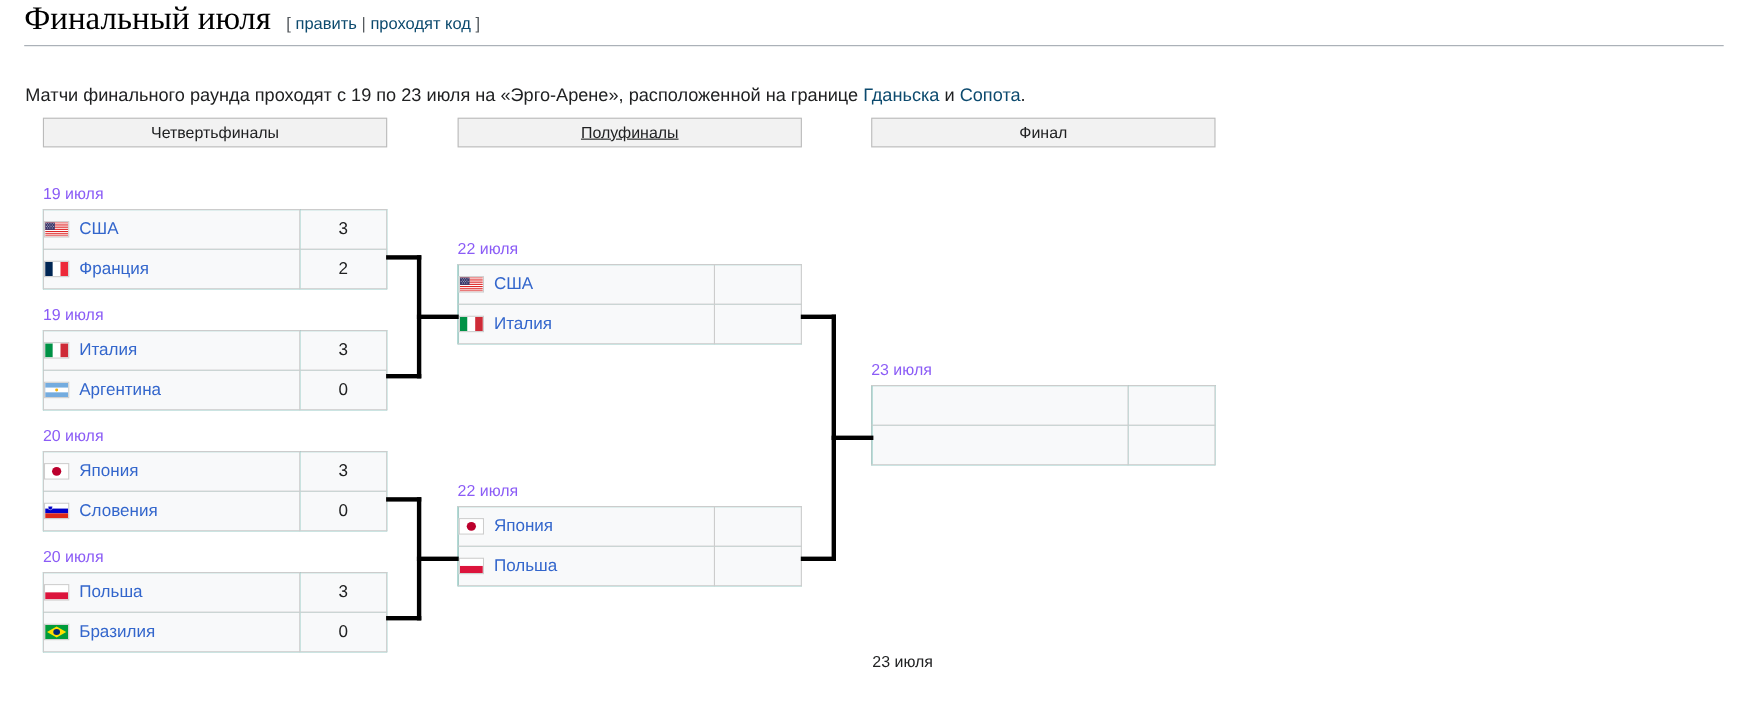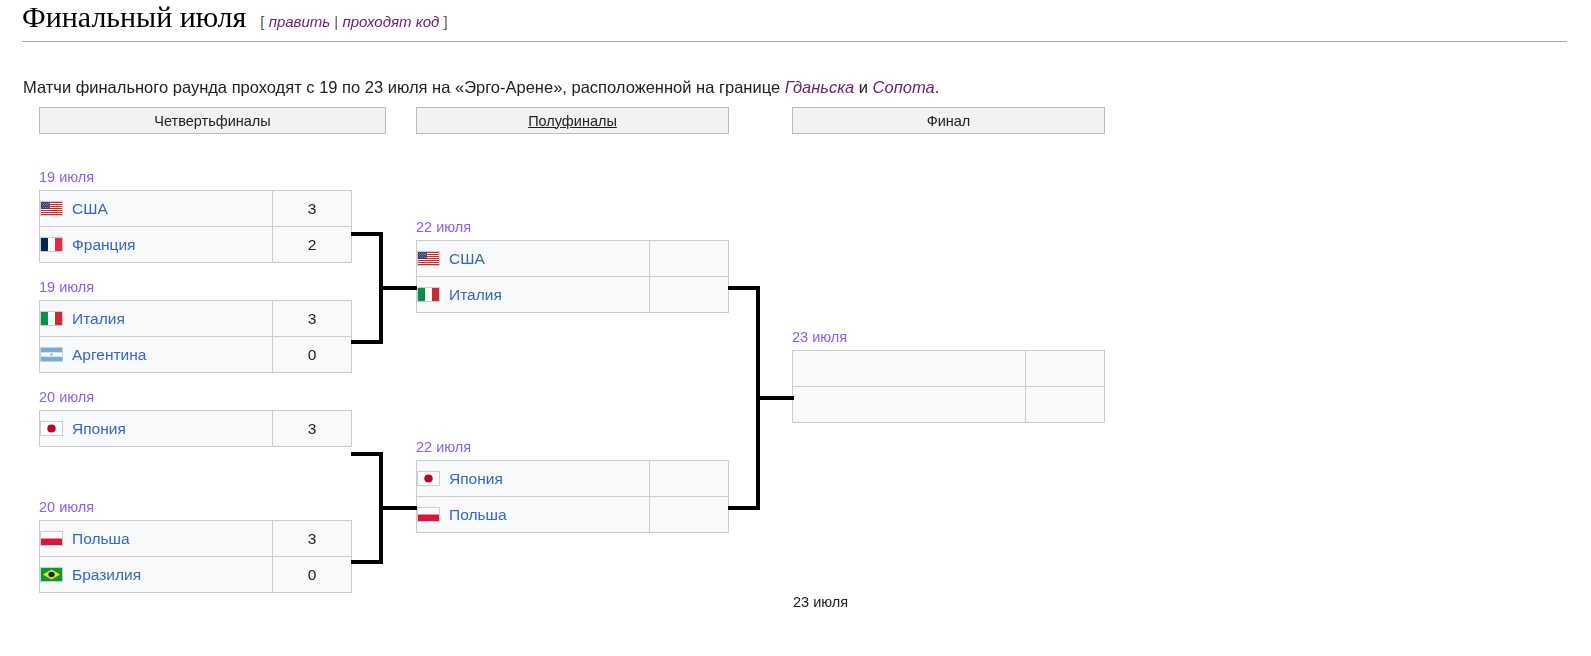--- a/index.html
+++ b/index.html
@@ -46,10 +46,9 @@
   }
   #section-edit-links .brk { color: #54595d; }
   .wlink {
-    color: #701a75;
+    color: #0c4a6e;
     text-decoration: none;
     cursor: pointer;
-    font-style: italic;
   }
 
   

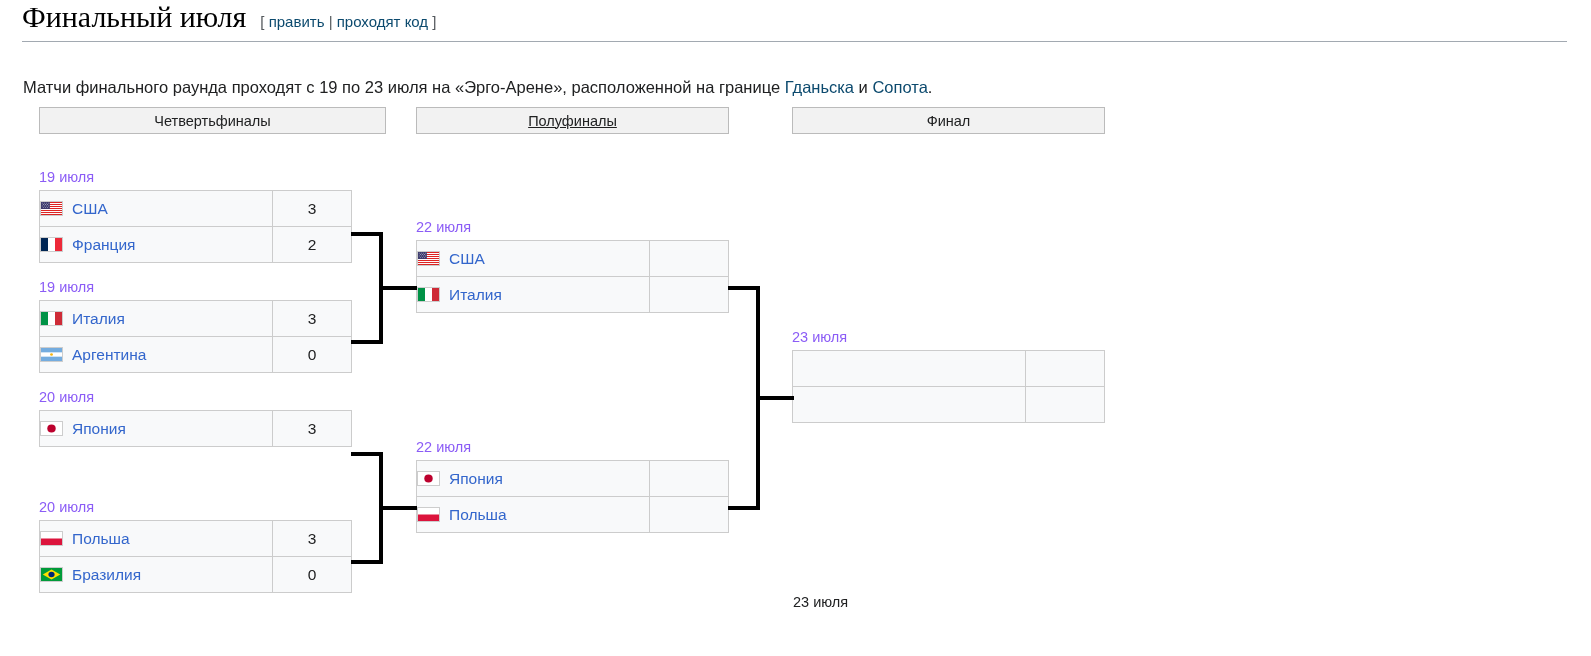--- a/index.html
+++ b/index.html
@@ -76,7 +76,7 @@
     font-size: 14.5px;
     color: #202122;
   }
-  #round-header-0 { left: 39px;  top: 107px; width: 347px; }
+  #round-header-0 { left: 39px;  top: 107px; width: 313px; }
   #round-header-1 { left: 416px; top: 107px; width: 313px; text-decoration: underline; }
   #round-header-2 { left: 792px; top: 107px; width: 313px; }
 

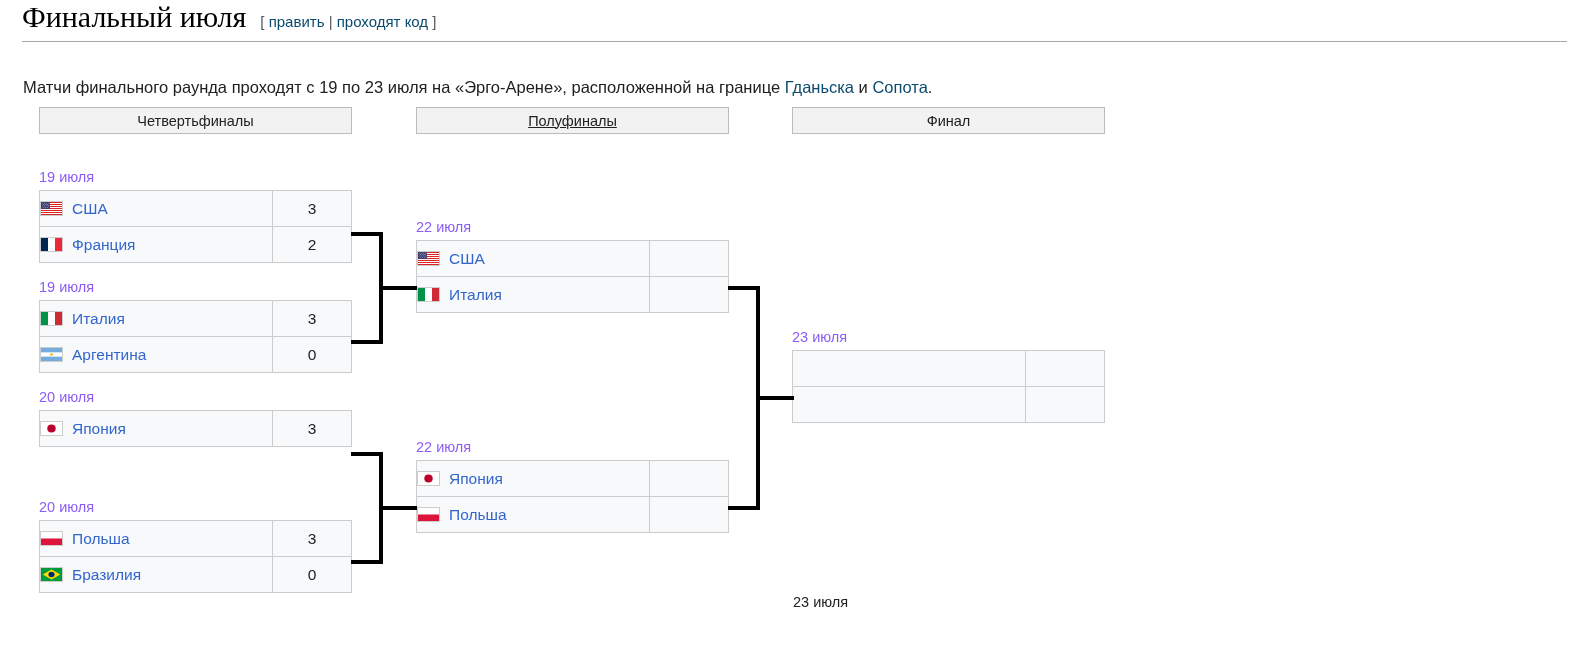--- a/index.html
+++ b/index.html
@@ -307,6 +307,22 @@
       </td>
       <td class="score-cell">3</td>
     </tr>
+    <tr>
+      <td class="team-cell">
+        <span class="team-inner">
+          <span class="flag">
+            <svg viewBox="0 0 30 20" preserveAspectRatio="none">
+              <rect width="30" height="20" fill="#ffffff"></rect>
+              <rect y="6.67" width="30" height="6.66" fill="#0000c8"></rect>
+              <rect y="13.33" width="30" height="6.67" fill="#de2918"></rect>
+              <path d="M4 3.4 L9.5 3.4 L9.5 7.2 Q6.75 9.6 4 7.2 Z" fill="#0000c8" stroke="#ffffff" stroke-width="0.7"></path>
+            </svg>
+          </span>
+          <span class="team-name">Словения</span>
+        </span>
+      </td>
+      <td class="score-cell">0</td>
+    </tr>
   </tbody>
     </table>
 </div>

